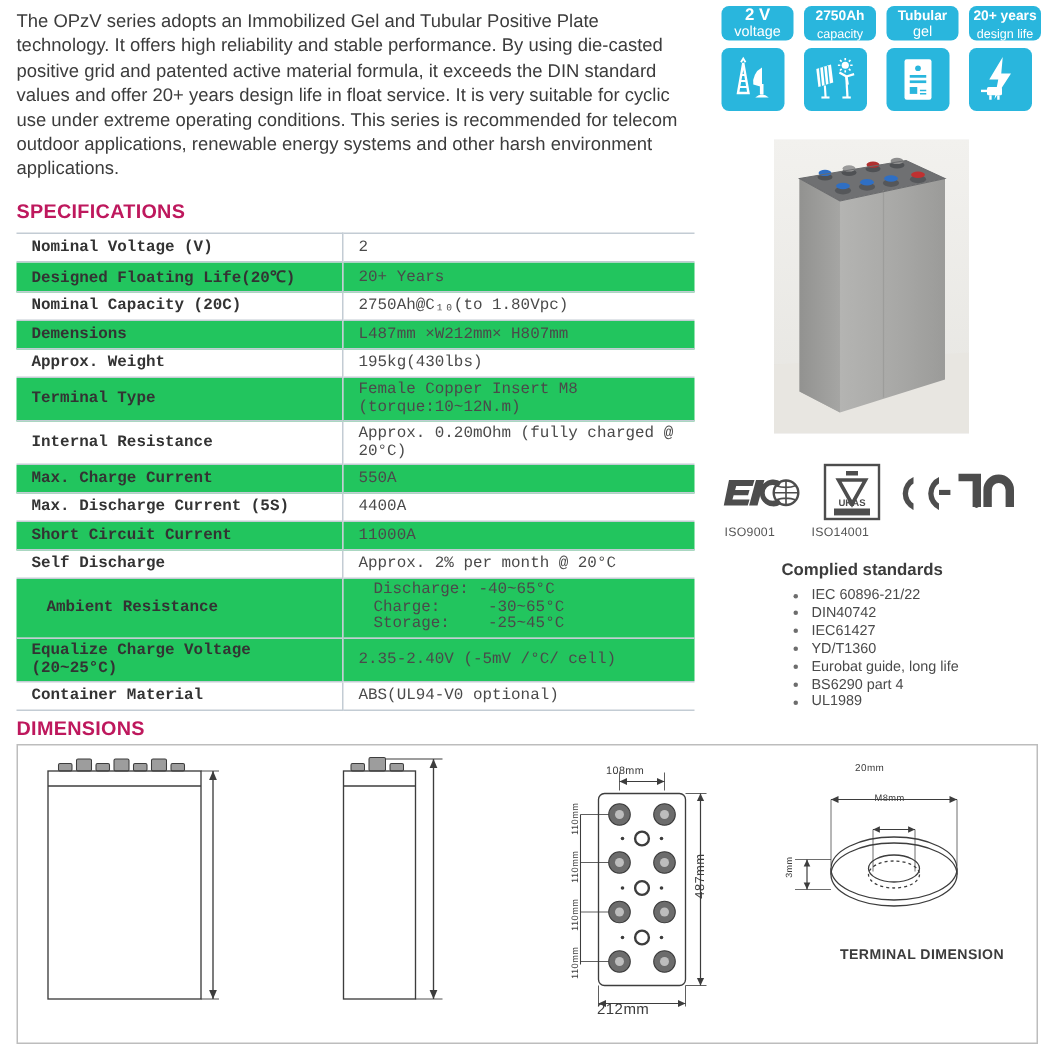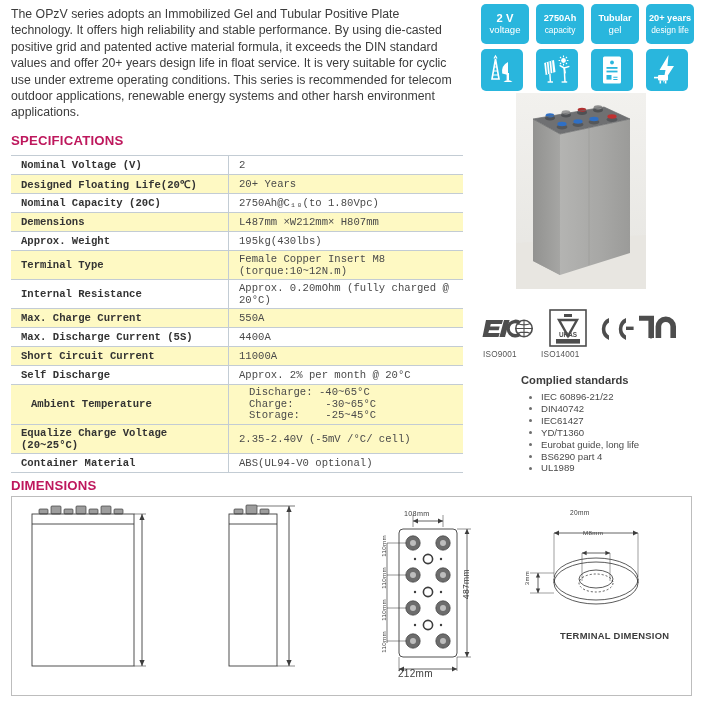--- a/index.html
+++ b/index.html
@@ -61,7 +61,7 @@
   }
   .bc0{left:0;}  .bc1{left:55px;} .bc2{left:110px;} .bc3{left:165px;}
   .badge-top{
-    width:48px;height:40px;background:#29b6dd;border-radius:5px;
+    width:48px;height:23px;background:#29b6dd;border-radius:5px;
     color:#fff;text-align:center;
     display:flex;flex-direction:column;align-items:center;justify-content:center;
     line-height:12px;

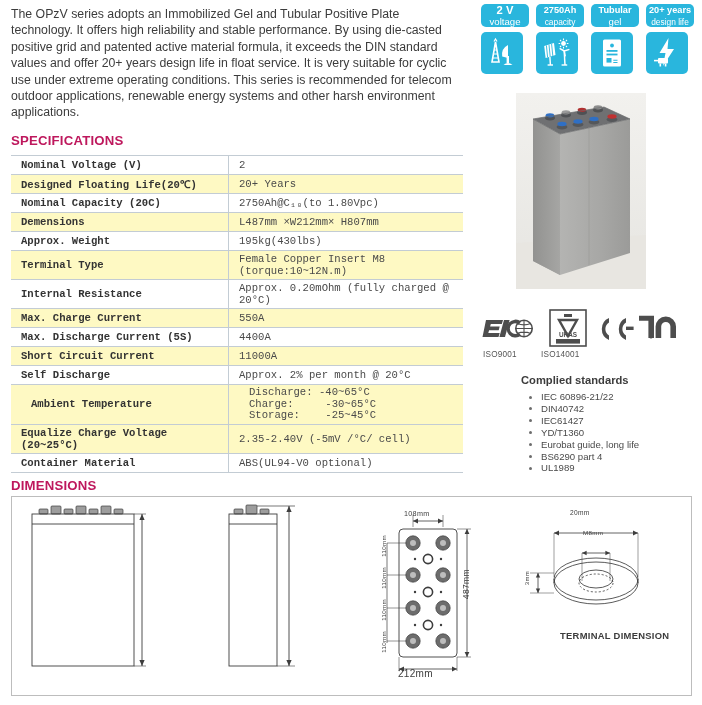--- a/index.html
+++ b/index.html
@@ -50,7 +50,7 @@
     border-right:1px solid #c3ccd4;
   }
   .spec-table td.v{color:#4a4a4a;}
-  .spec-table tr.alt td{background:#fef9c3;}
+  .spec-table tr.alt td{background:#22c55e;}
   .spec-table tr.tall td{height:34px;padding-left:20px;}
   .multi{line-height:11.5px;white-space:pre;}
 

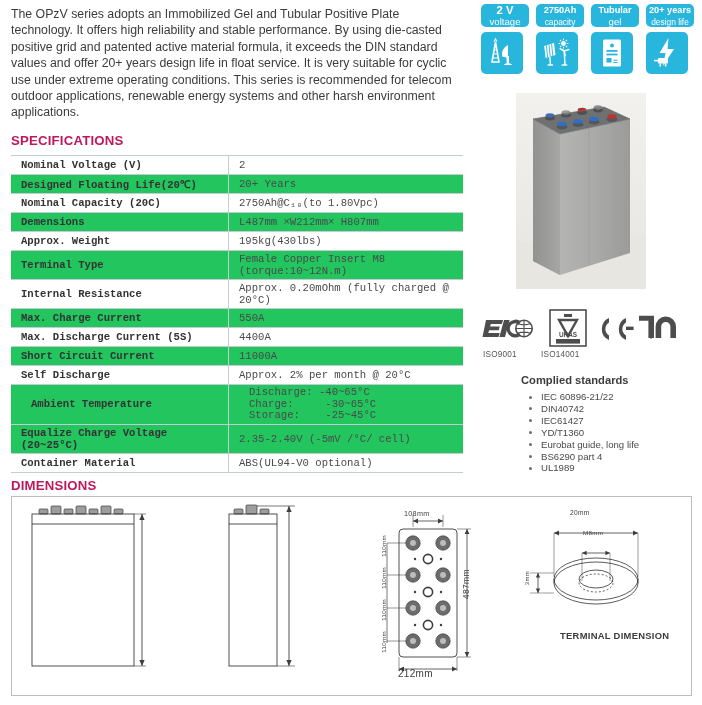--- a/index.html
+++ b/index.html
@@ -173,7 +173,7 @@
           <td class="v">Approx. 2% per month @ 20°C</td>
         </tr>
         <tr class="alt tall">
-          <td class="k">Ambient Temperature</td>
+          <td class="k">Ambient Resistance</td>
           <td class="v">
             <div class="multi">Discharge: -40~65°C
 Charge:     -30~65°C

